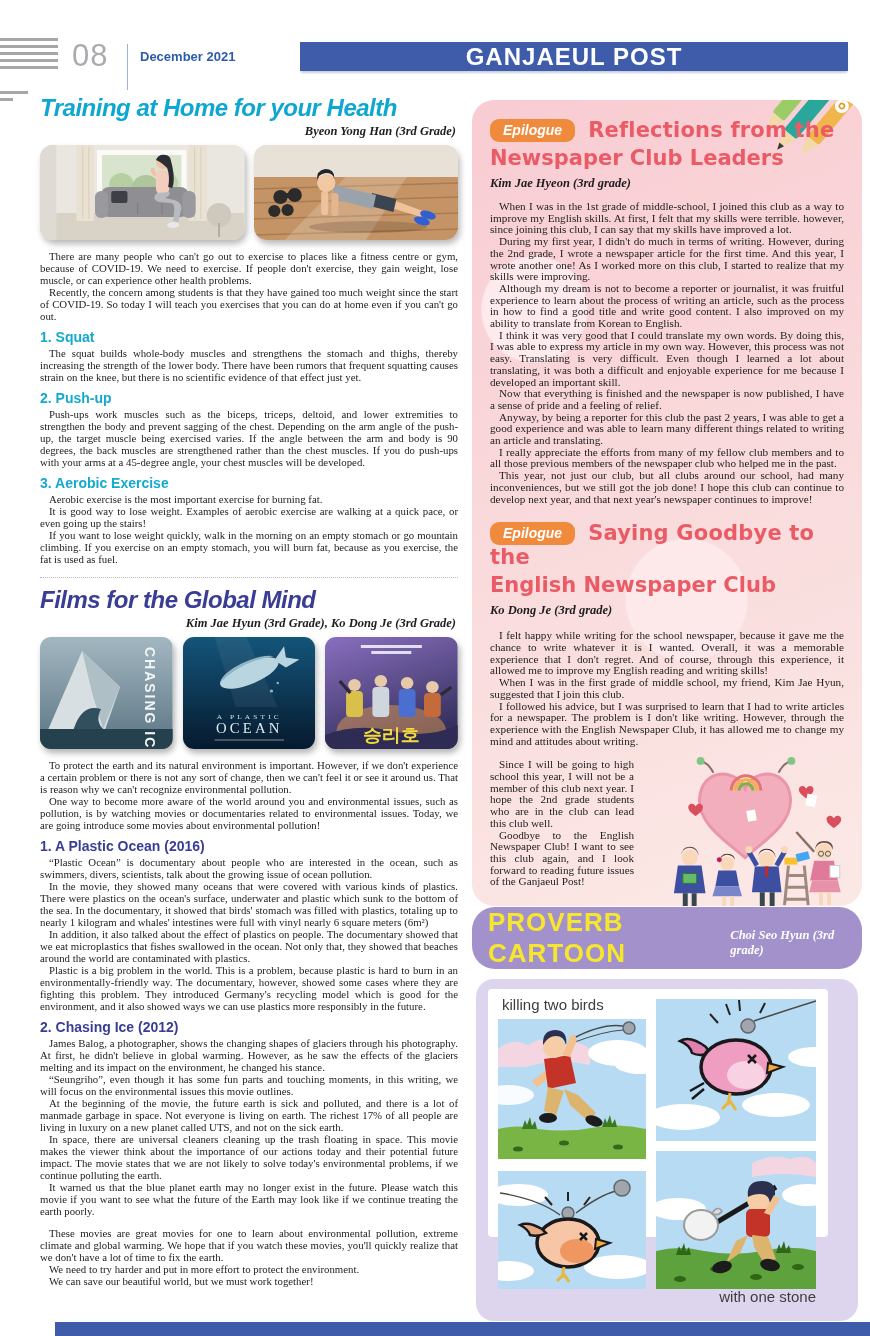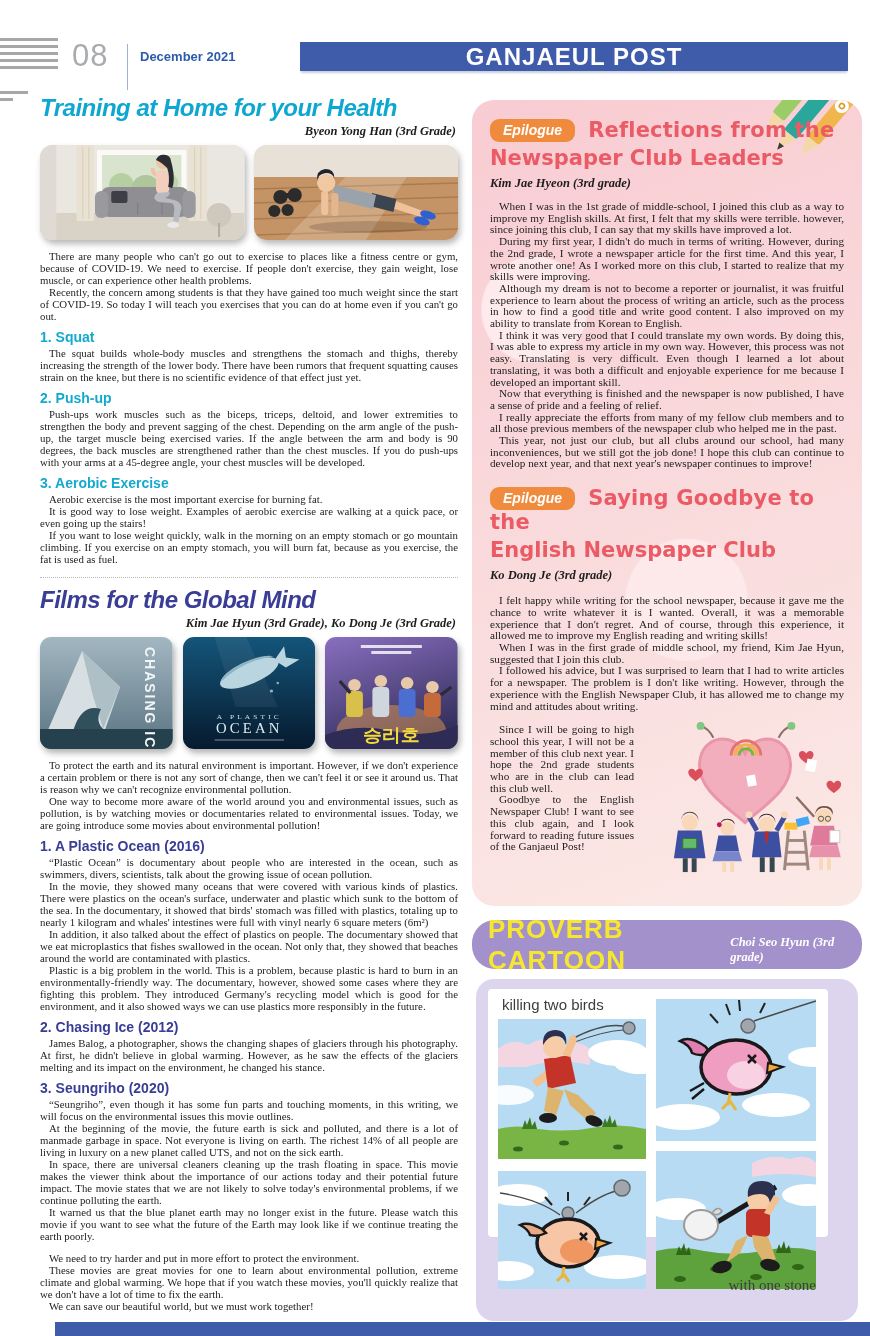--- a/index.html
+++ b/index.html
@@ -360,6 +360,7 @@
           <p>Although my dream is not to become a reporter or journalist, it was fruitful experience to learn about the process of writing an article, such as the process in how to find a good title and write good content. I also improved on my ability to translate from Korean to English.</p>
           <p>I think it was very good that I could translate my own words. By doing this, I was able to express my article in my own way. However, this process was not easy. Translating is very difficult. Even though I learned a lot about translating, it was both a difficult and enjoyable experience for me because I developed an important skill.</p>
           <p>Now that everything is finished and the newspaper is now published, I have a sense of pride and a feeling of relief.</p>
+          <p>Anyway, by being a reporter for this club the past 2 years, I was able to get a good experience and was able to learn many different things related to writing an article and translating.</p>
           <p>I really appreciate the efforts from many of my fellow club members and to all those previous members of the newspaper club who helped me in the past.</p>
           <p>This year, not just our club, but all clubs around our school, had many inconveniences, but we still got the job done! I hope this club can continue to develop next year, and that next year's newspaper continues to improve!</p>
         </div>

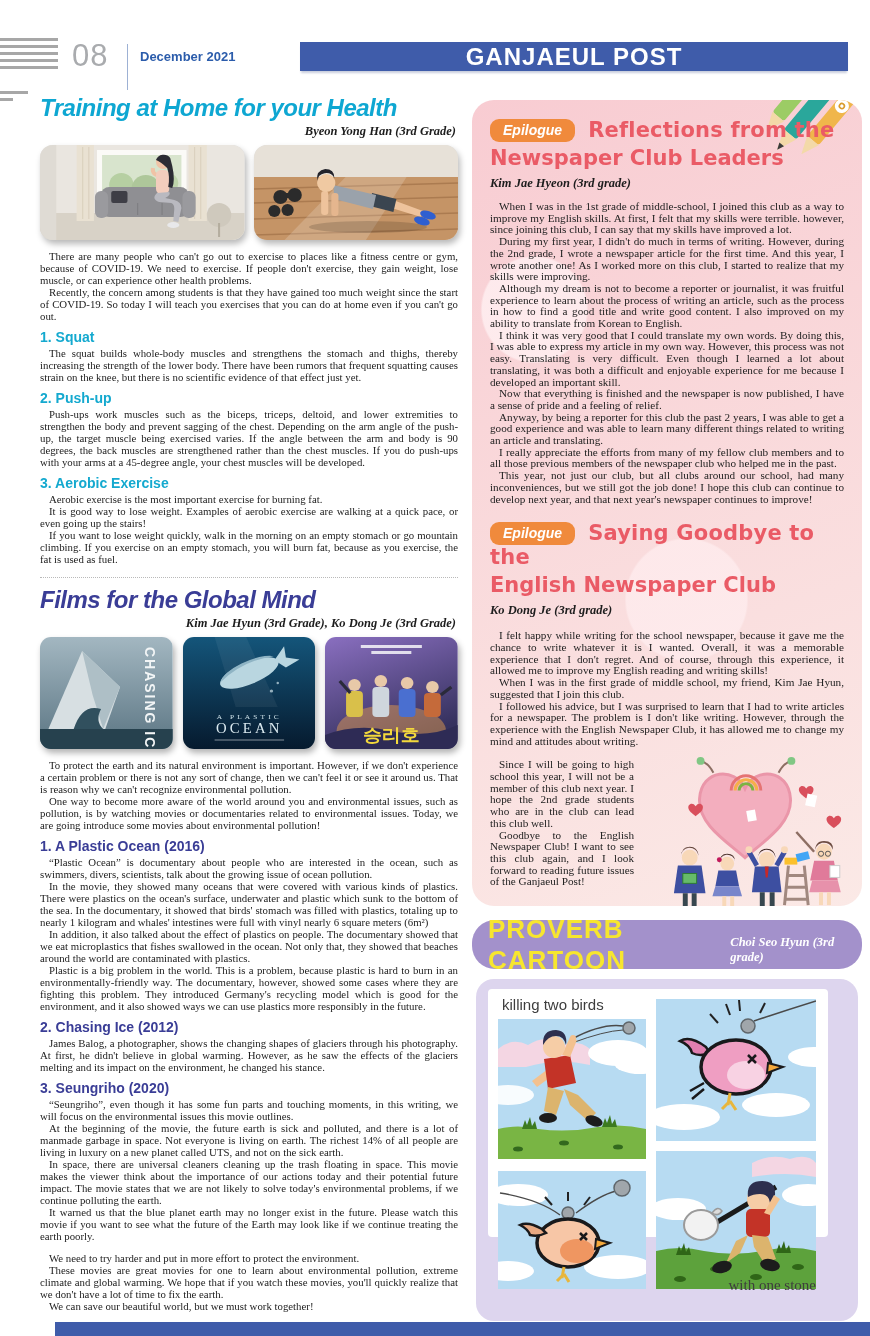--- a/index.html
+++ b/index.html
@@ -73,7 +73,7 @@
   .students-illo { float:right; width:210px; height:156px; margin:-4px -6px 0 6px; }
   .students-illo svg { width:100%; height:100%; }
 
-  .proverb-banner { display:flex; align-items:center; width:390px; height:49px; margin-top:14px;
+  .proverb-banner { display:flex; align-items:center; width:390px; height:62px; margin-top:1px;
                     background:#a391cb; border-radius:23px; padding:0 16px; }
   .proverb-title { font-family:"Liberation Sans",sans-serif; font-weight:800; font-size:26px;
                    color:#f7e62e; letter-spacing:1px; }

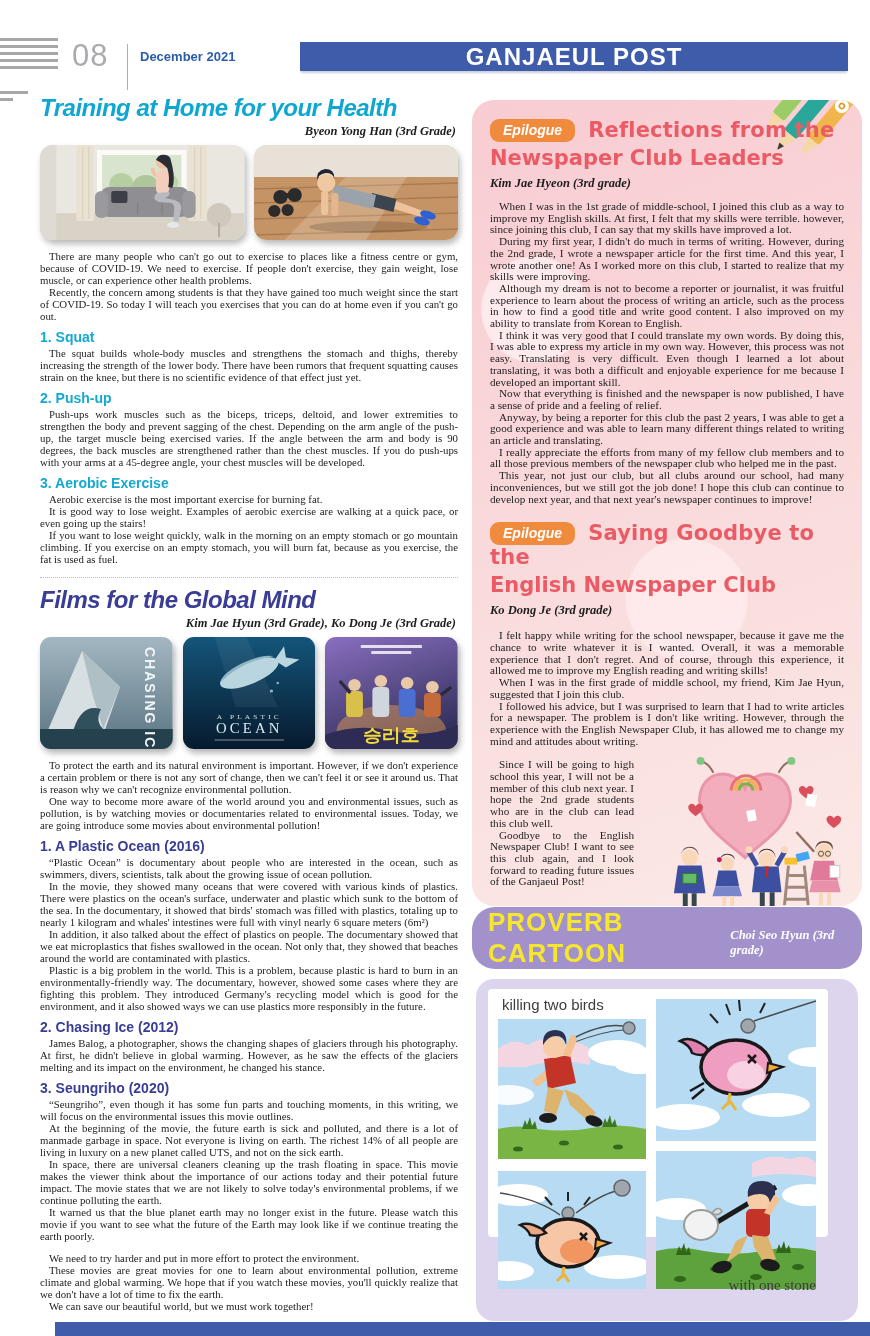--- a/index.html
+++ b/index.html
@@ -304,7 +304,6 @@
         <p>James Balog, a photographer, shows the changing shapes of glaciers through his photography. At first, he didn't believe in global warming. However, as he saw the effects of the glaciers melting and its impact on the environment, he changed his stance.</p>
       </div>
 
-    <h3 class="sec c-indigo">3. Seungriho (2020)</h3>
     <div class="body">
         <p>“Seungriho”, even though it has some fun parts and touching moments, in this writing, we will focus on the environmental issues this movie outlines.</p>
         <p>At the beginning of the movie, the future earth is sick and polluted, and there is a lot of manmade garbage in space. Not everyone is living on earth. The richest 14% of all people are living in luxury on a new planet called UTS, and not on the sick earth.</p>

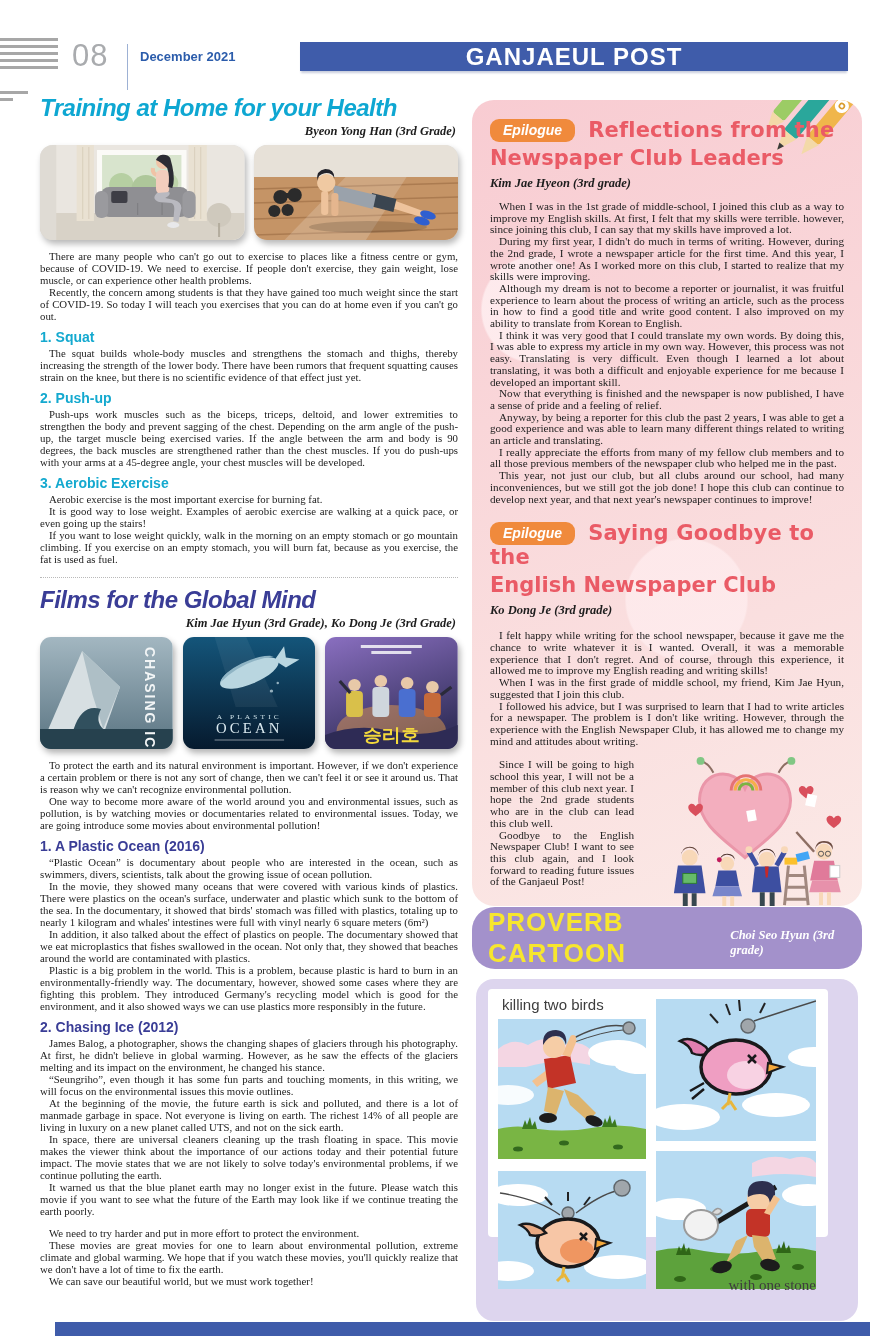--- a/index.html
+++ b/index.html
@@ -306,7 +306,7 @@
 
     <div class="body">
         <p>“Seungriho”, even though it has some fun parts and touching moments, in this writing, we will focus on the environmental issues this movie outlines.</p>
-        <p>At the beginning of the movie, the future earth is sick and polluted, and there is a lot of manmade garbage in space. Not everyone is living on earth. The richest 14% of all people are living in luxury on a new planet called UTS, and not on the sick earth.</p>
+        <p>At the beginning of the movie, the future earth is sick and polluted, and there is a lot of manmade garbage in space. Not everyone is living on earth. The richest 17% of all people are living in luxury on a new planet called UTS, and not on the sick earth.</p>
         <p>In space, there are universal cleaners cleaning up the trash floating in space. This movie makes the viewer think about the importance of our actions today and their potential future impact. The movie states that we are not likely to solve today's environmental problems, if we continue polluting the earth.</p>
         <p>It warned us that the blue planet earth may no longer exist in the future. Please watch this movie if you want to see what the future of the Earth may look like if we continue treating the earth poorly.</p>
       </div>

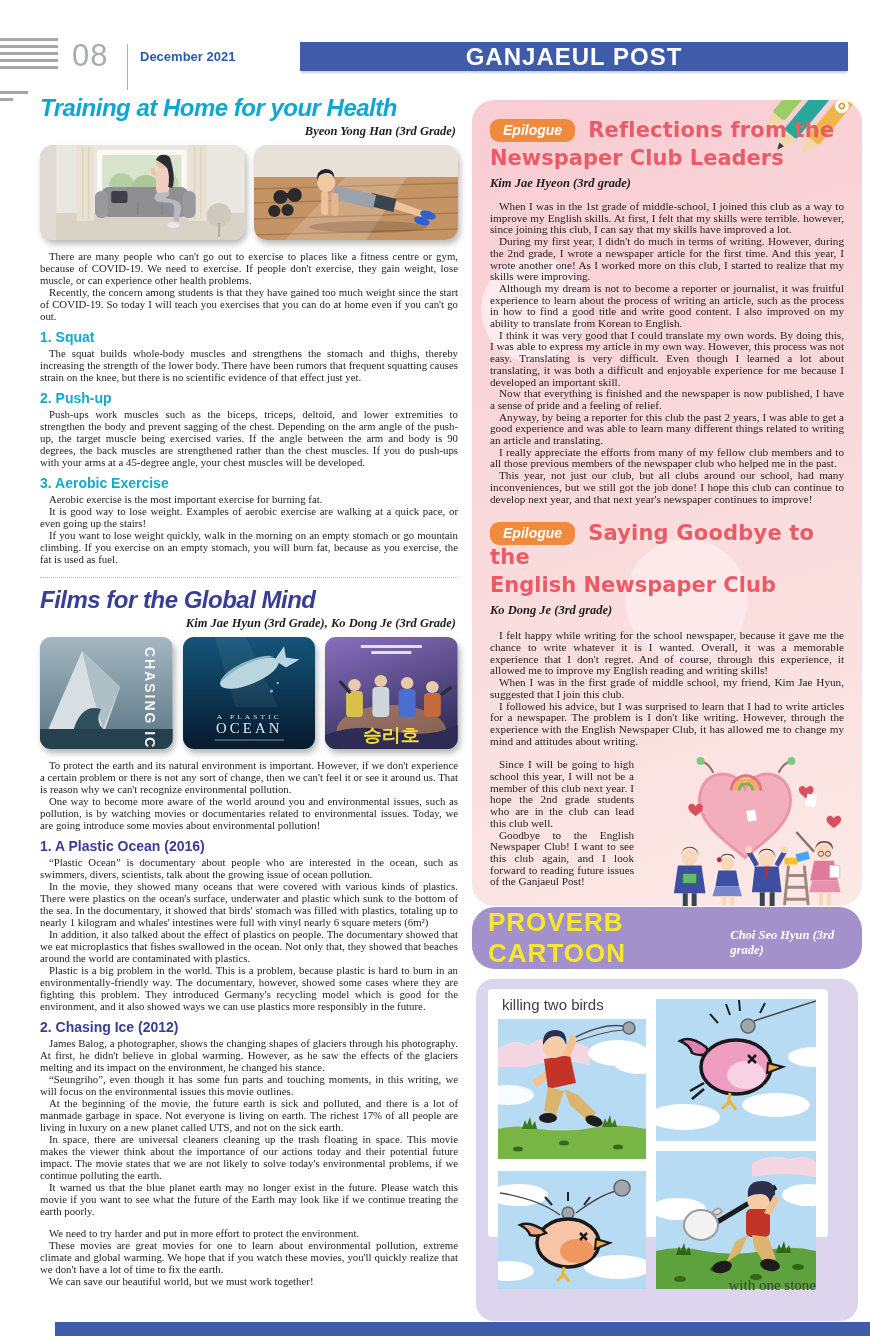--- a/index.html
+++ b/index.html
@@ -312,8 +312,8 @@
       </div>
 
     <div class="body closing">
+        <p>These movies are great movies for one to learn about environmental pollution, extreme climate and global warming. We hope that if you watch these movies, you'll quickly realize that we don't have a lot of time to fix the earth.</p>
         <p>We need to try harder and put in more effort to protect the environment.</p>
-        <p>These movies are great movies for one to learn about environmental pollution, extreme climate and global warming. We hope that if you watch these movies, you'll quickly realize that we don't have a lot of time to fix the earth.</p>
         <p>We can save our beautiful world, but we must work together!</p>
       </div>
   </div>

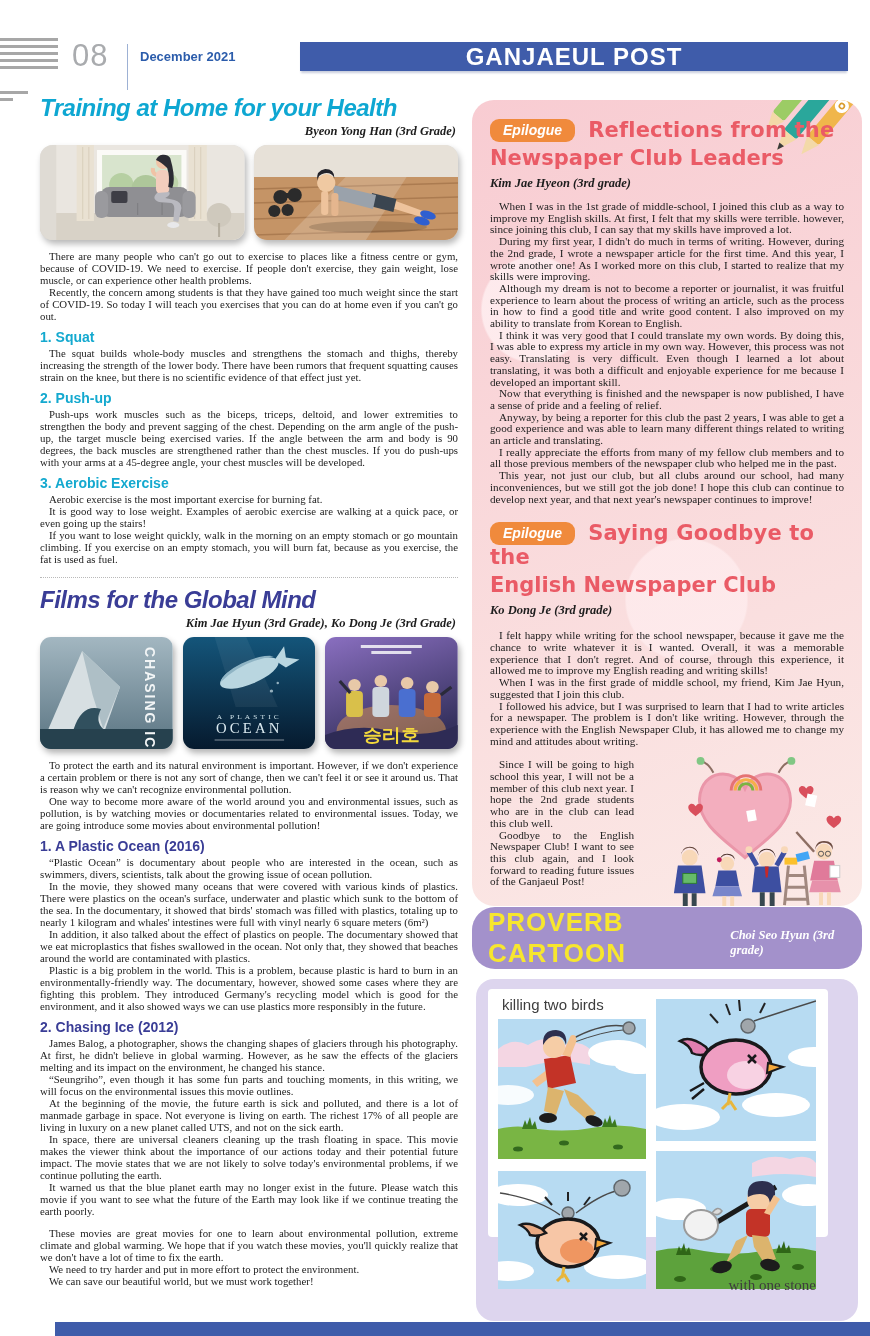--- a/index.html
+++ b/index.html
@@ -87,7 +87,7 @@
   .cap { position:absolute; font-family:"Liberation Sans",sans-serif; font-size:15px;
          color:#3d3d3d; font-weight:500; }
   .cap-top { left:14px; top:7px; }
-  .cap-bottom { right:12px; top:288px;font-family:Liberation Serif, serif; }
+  .cap-bottom { right:12px; top:299px; }
   .cpanel { position:absolute; overflow:hidden; }
   .cpanel svg { display:block; width:100%; height:100%; }
   .cp1 { left:10px;  top:30px;  width:148px; height:140px; }

